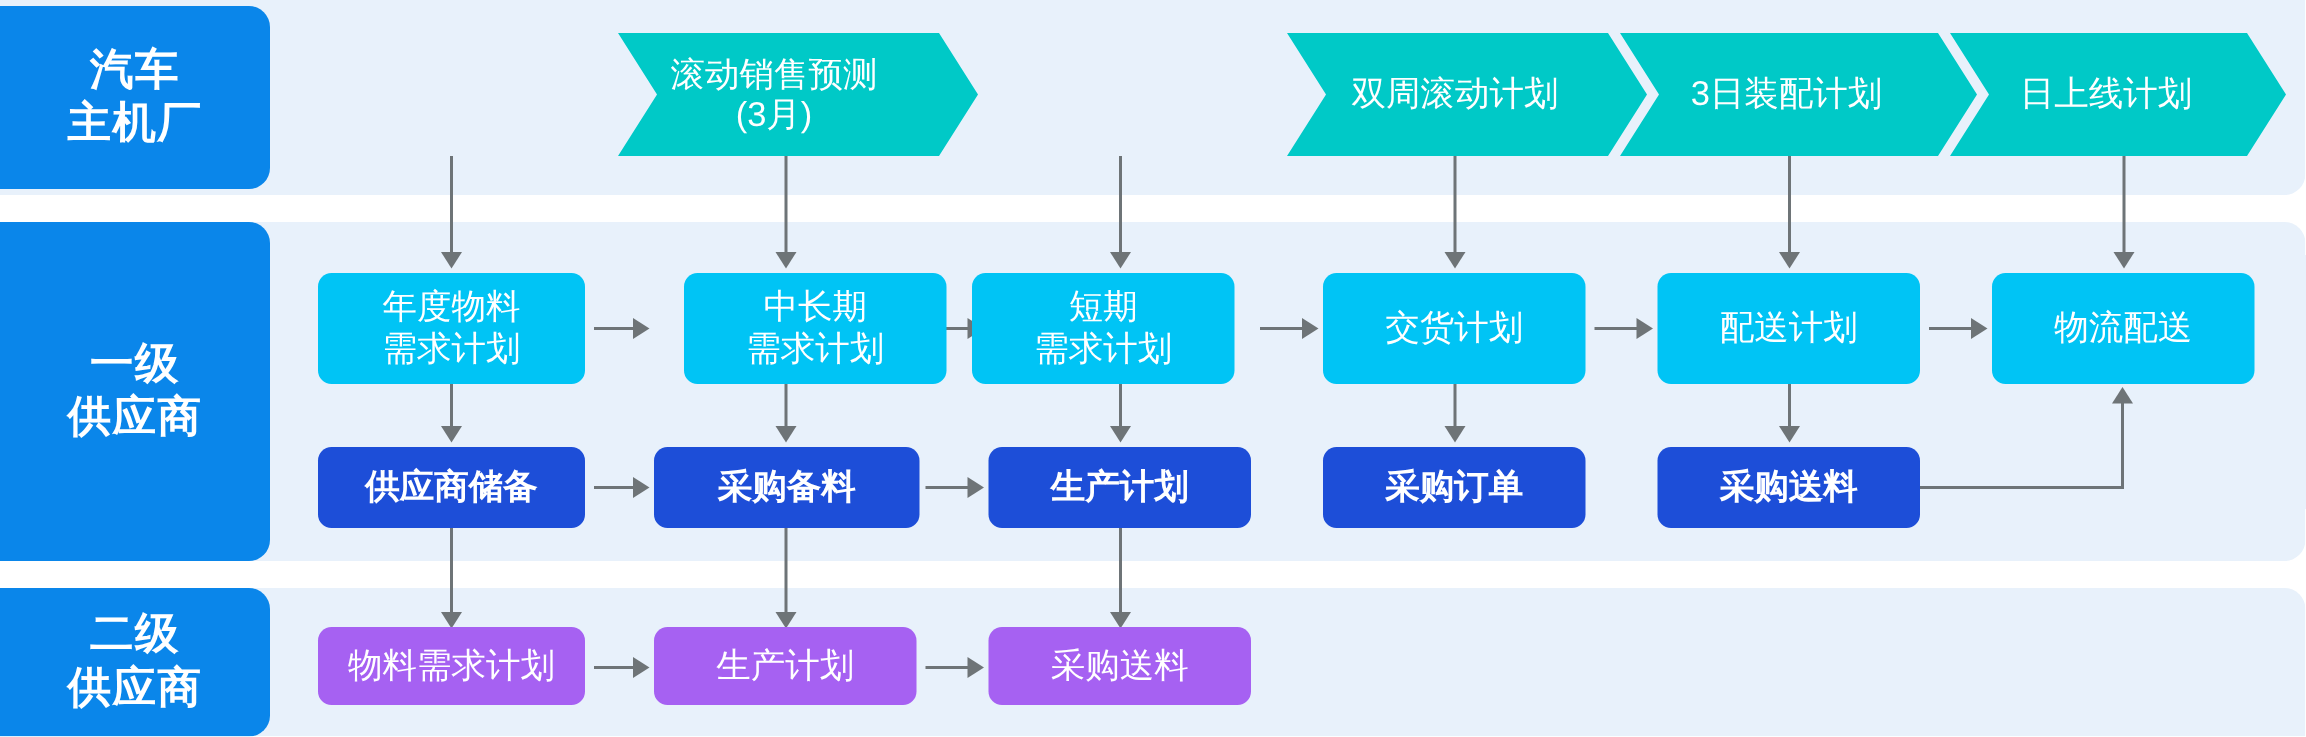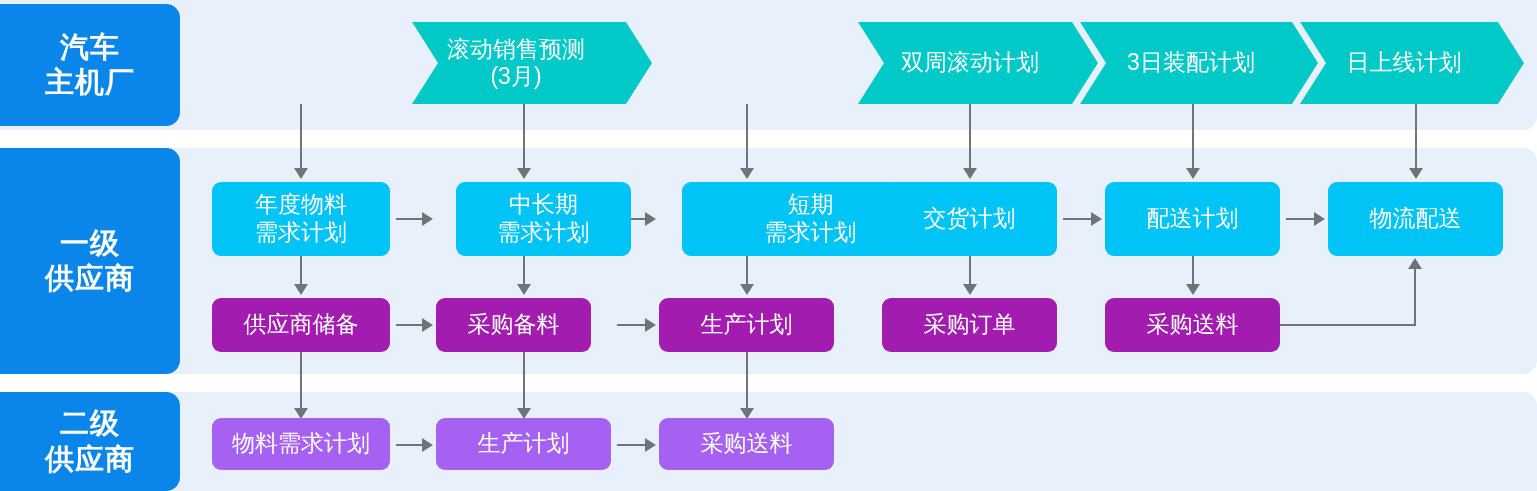--- a/index.html
+++ b/index.html
@@ -160,7 +160,7 @@
     </div>
   </div>
 
-  <div class="box cyan" style="left:682px;top:182px;width:175px;height:74px;padding-left:41px;">
+  <div class="box cyan" style="left:648px;top:182px;width:175px;height:74px;">
     <div>
       <div>短期</div>
       <div>需求计划</div>

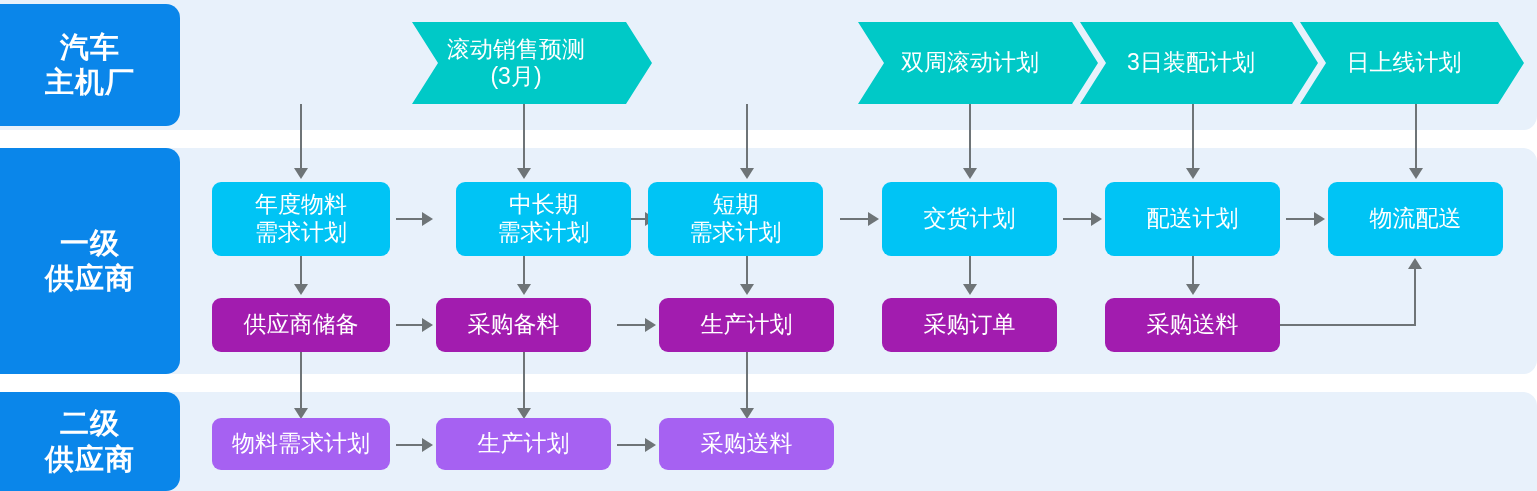--- a/index.html
+++ b/index.html
@@ -58,7 +58,7 @@
     z-index:3;
   }
   .box.cyan  {background:#00c4f5;}
-  .box.tan   {background:#a21caf;}
+  .box.tan   {background:#1d4ed8;font-weight:bold;}
   .box.purple{background:#a661f2;}
 
   

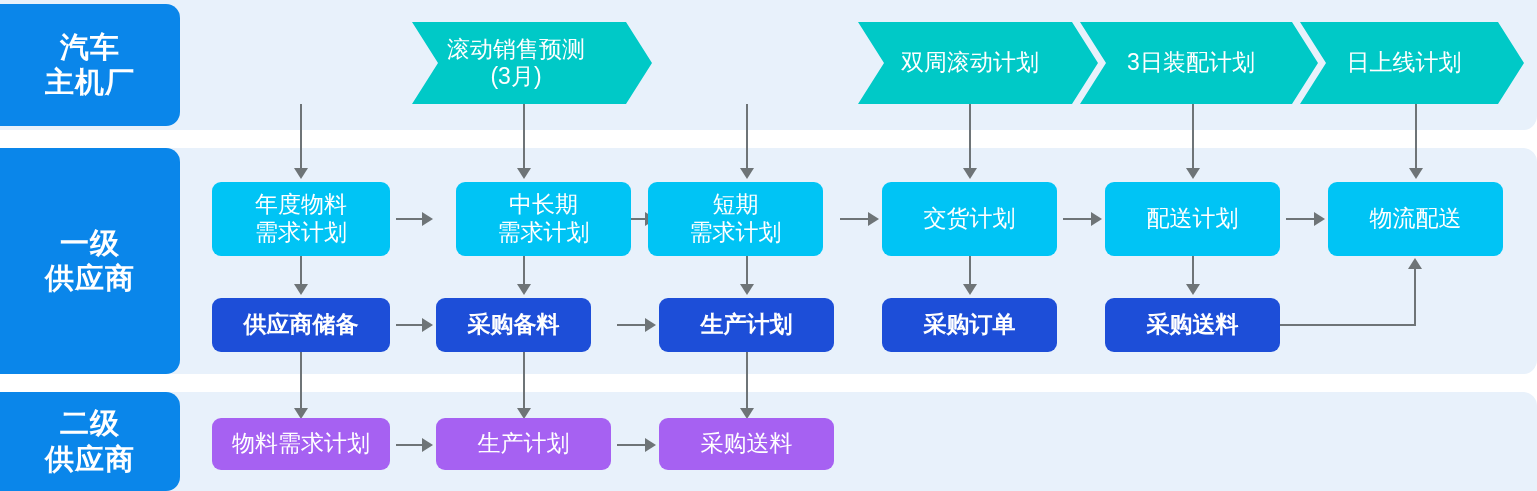--- a/index.html
+++ b/index.html
@@ -213,7 +213,7 @@
     <span>供应商储备</span>
   </div>
 
-  <div class="box tan" style="left:436px;top:298px;width:155px;height:54px;">
+  <div class="box tan" style="left:436px;top:298px;width:177px;height:54px;">
     <span>采购备料</span>
   </div>
 

